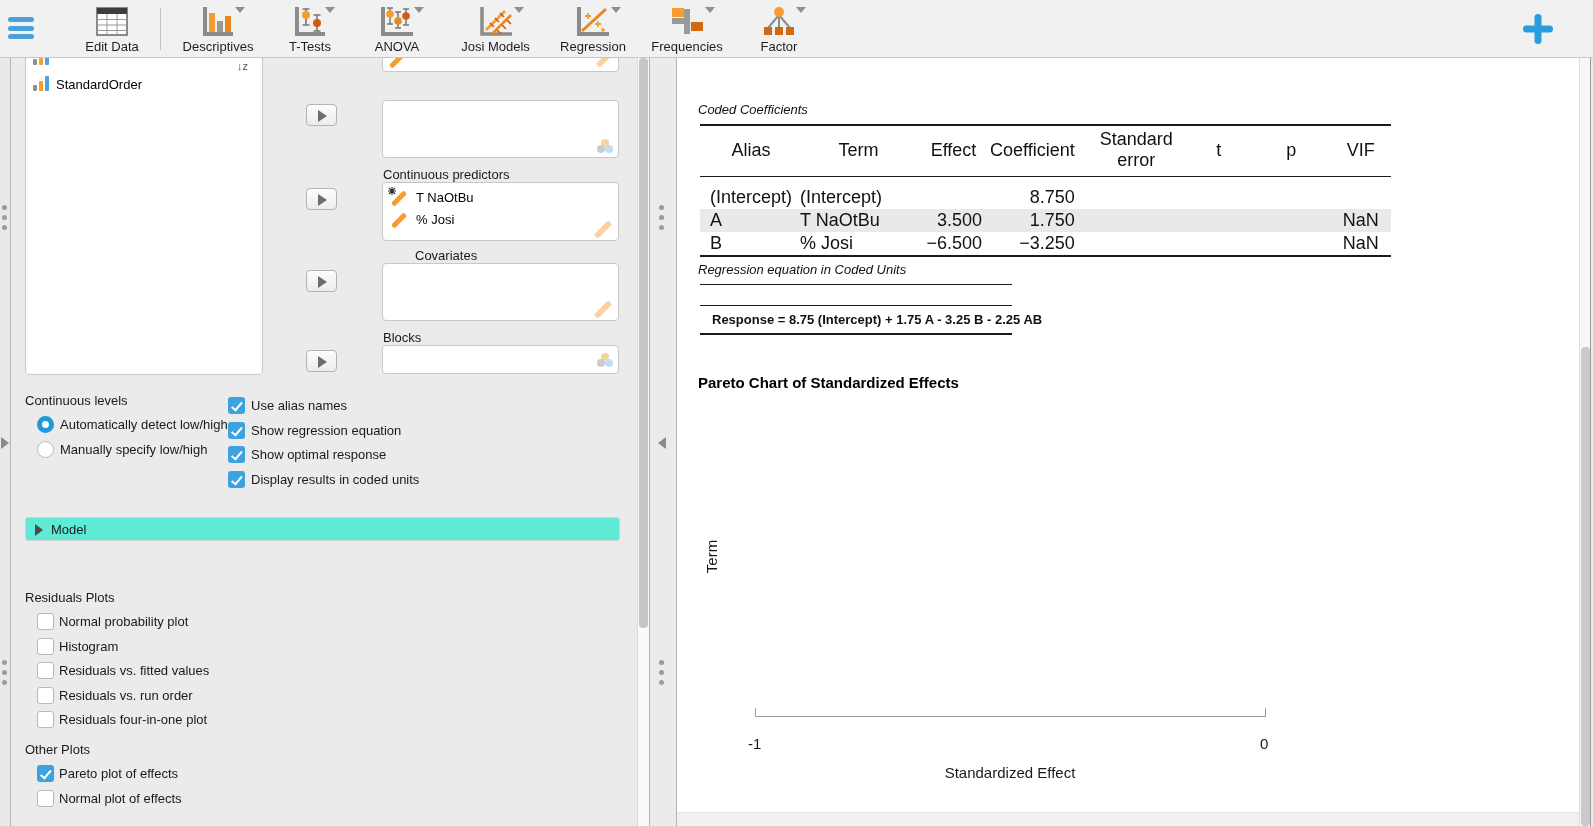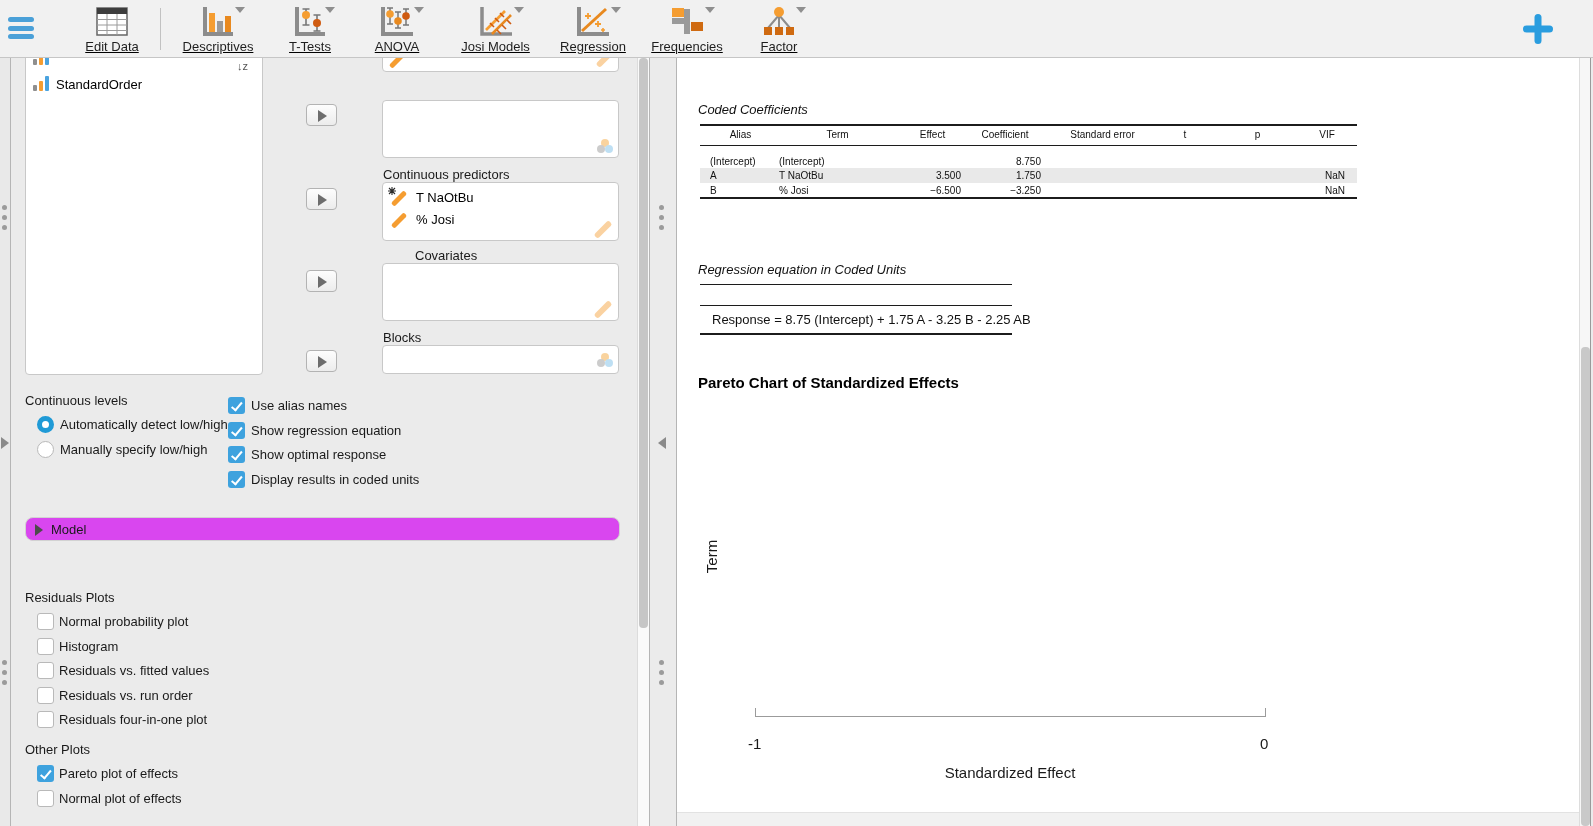--- a/index.html
+++ b/index.html
@@ -12,7 +12,7 @@
              background:#f1f1f1; border-bottom:1px solid #c6c6c6; z-index:50; }
   .hamburger { position:absolute; left:8px; top:17px; width:26px; height:24px; cursor:pointer; }
   .hamburger div { width:26px; height:5px; border-radius:2.5px; background:#4aa0d8; margin-bottom:3.5px; }
-  .tb-item { position:absolute; top:2px; height:54px; text-align:center; cursor:pointer;text-decoration:underline; }
+  .tb-item { position:absolute; top:2px; height:54px; text-align:center; cursor:pointer; }
   .tb-icon { position:relative; height:36px; display:flex; align-items:flex-end; justify-content:center; }
   .tb-label { font-size:13px; color:#1e1e1e; margin-top:1px; white-space:nowrap; }
   .caret { position:absolute; top:5px; width:0; height:0;

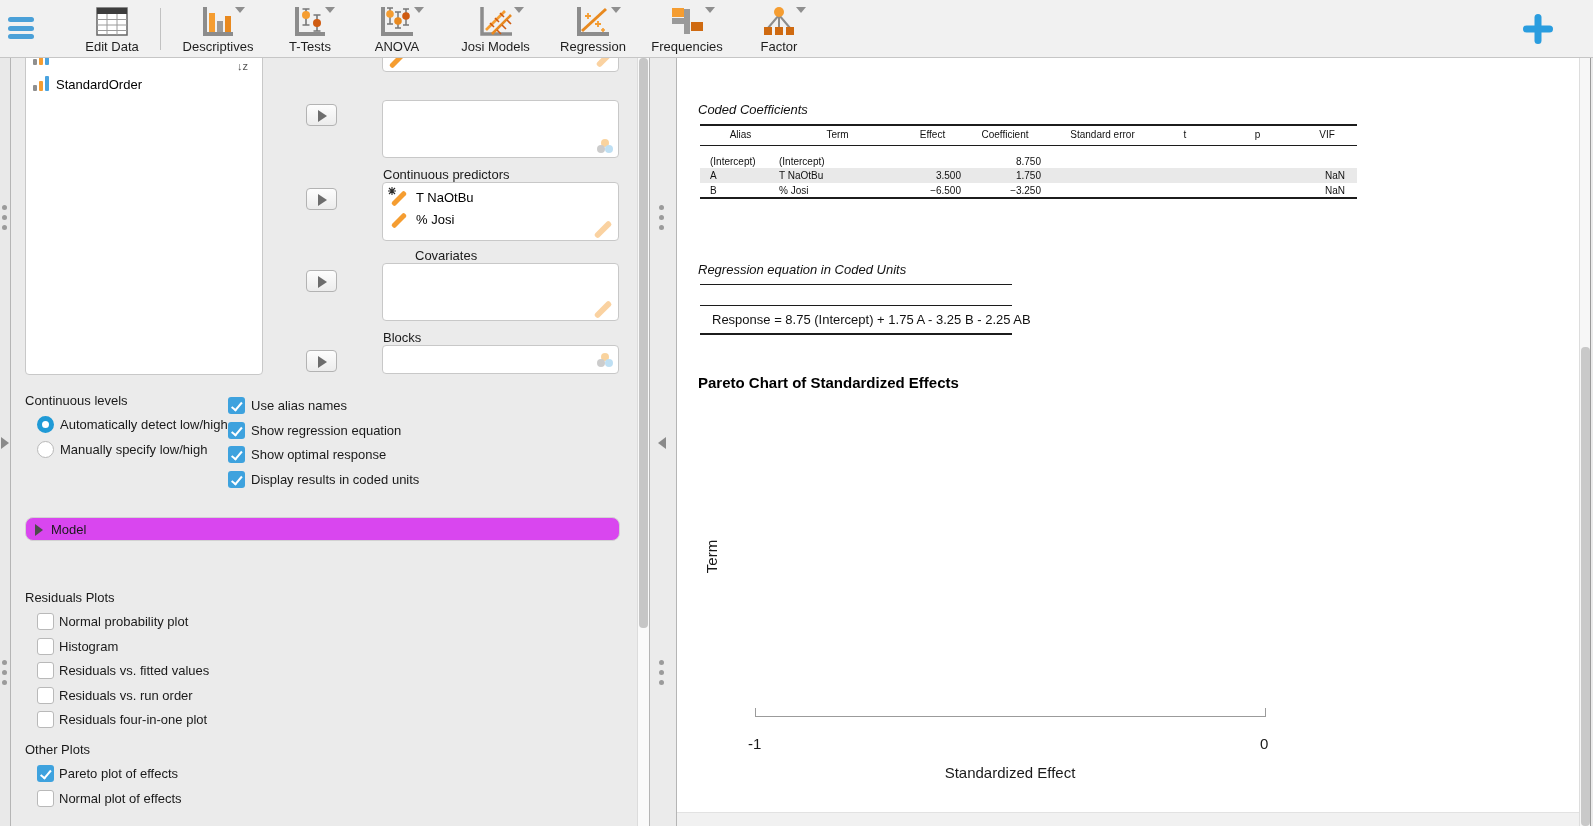--- a/index.html
+++ b/index.html
@@ -91,7 +91,7 @@
 
   
   .res-title { position:absolute; font-size:13px; font-style:italic; color:#111; white-space:nowrap; }
-  .jasp-table { position:absolute; border-collapse:collapse; font-size:10px; color:#111; }
+  .jasp-table { position:absolute; border-collapse:collapse; font-size:18px; color:#111; }
   .jasp-table thead th { border-top:2px solid #1c1c1c; border-bottom:1px solid #1c1c1c;
                          font-weight:normal; padding:3px 4px 5px; text-align:center; }
   .jasp-table tbody td { padding:1px 4px; height:15px; }

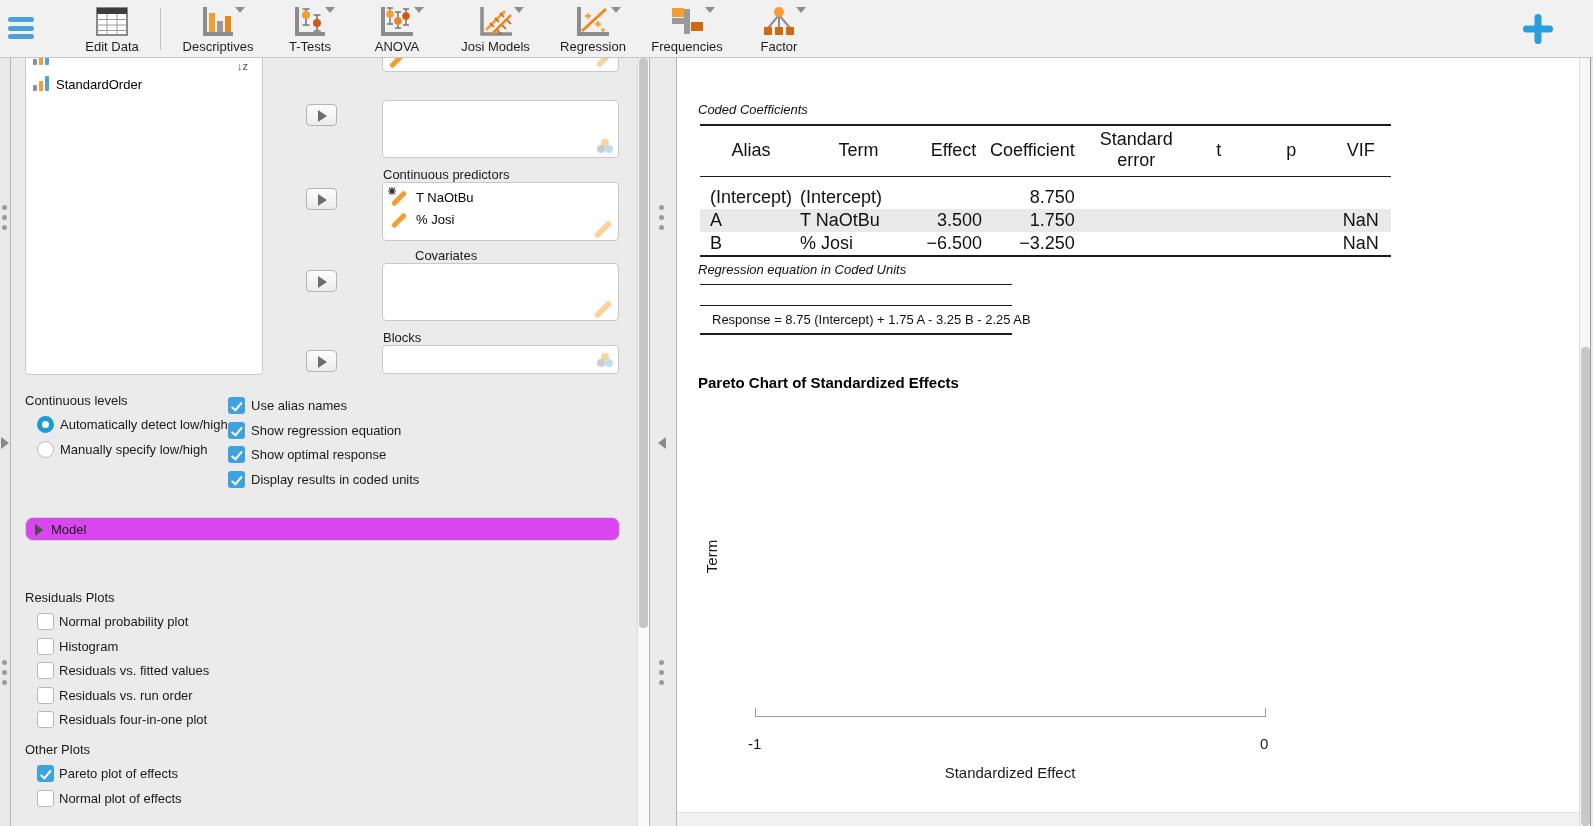--- a/index.html
+++ b/index.html
@@ -109,7 +109,7 @@
 
   .reg-box { position:absolute; left:700px; top:284px; width:312px; border-top:1px solid #1c1c1c; }
   .reg-head { height:21px; border-bottom:1px solid #1c1c1c; }
-  .reg-row { font-size:13px; color:#111; padding:6px 0 6px 12px; border-bottom:2px solid #1c1c1c; white-space:nowrap; }
+  .reg-row { font-size:13px; color:#111; padding:6px 0 6px 12px; border-bottom:2px solid #1c1c1c; white-space:nowrap;font-weight:bold; }
   .pareto-heading { position:absolute; font-size:15px; font-weight:bold; color:#000; white-space:nowrap; }
   .chart-ylabel { position:absolute; font-size:15px; color:#1a1a1a; transform:rotate(-90deg); transform-origin:center; }
   .chart-axis { position:absolute; left:755px; top:716px; width:511px; height:1px; background:#9b9b9b; }

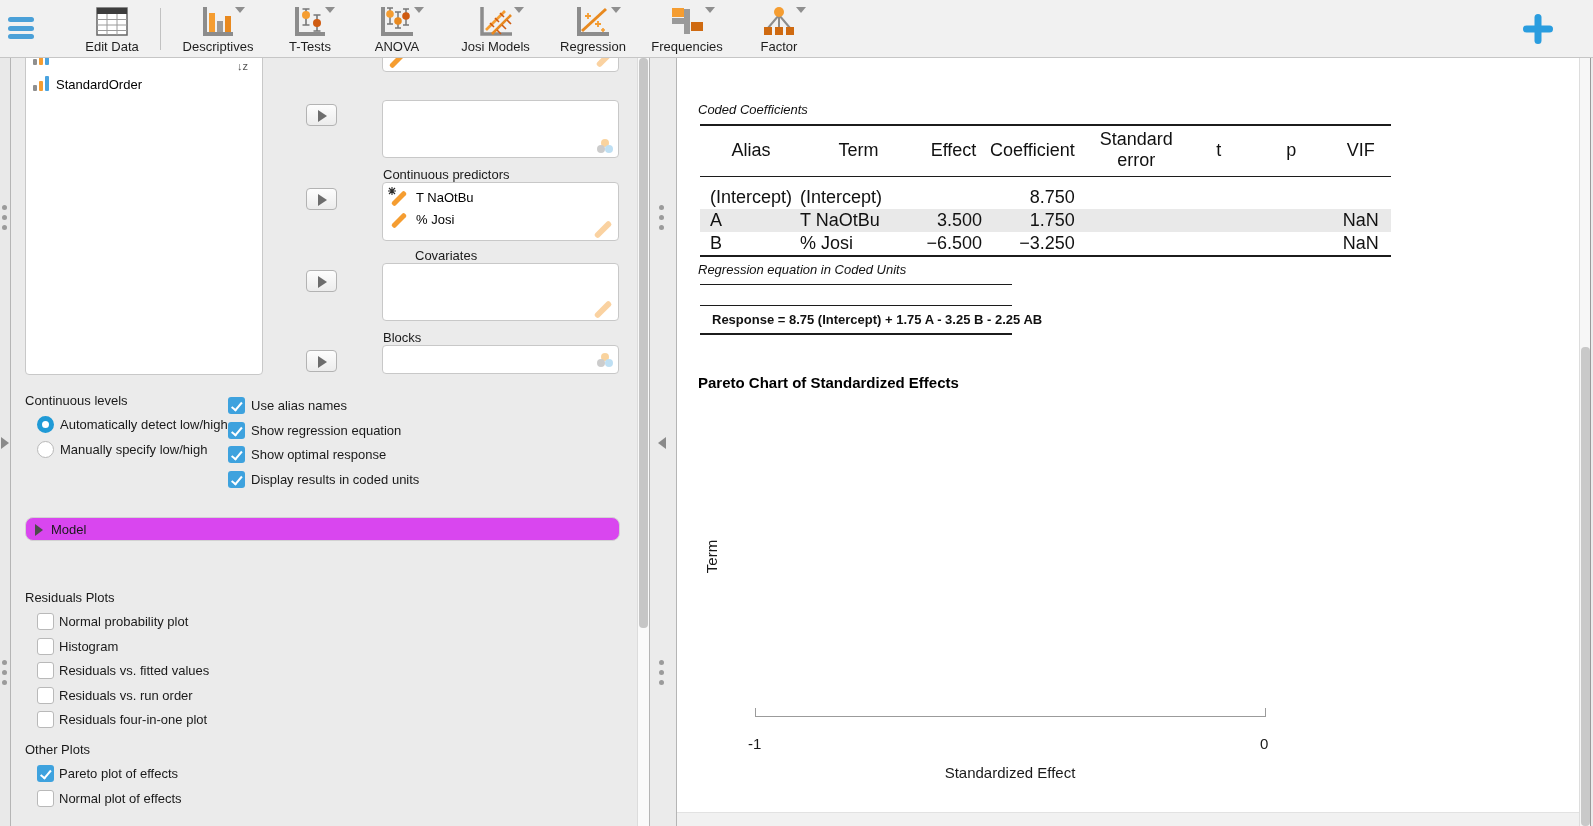--- a/index.html
+++ b/index.html
@@ -62,8 +62,8 @@
   .radio { position:absolute; width:17px; height:17px; border-radius:50%; background:#fff; }
   .radio.on { border:5px solid #1f9ad6; }
   .radio.off { border:1px solid #b9b9b9; }
-  .section-bar { position:absolute; left:25px; width:595px; height:24px; background:#d946ef;
-                 border:1px solid #d2d2d2; border-radius:8px; cursor:pointer; }
+  .section-bar { position:absolute; left:25px; width:595px; height:24px; background:#5eead4;
+                 border:1px solid #d2d2d2; border-radius:3px; cursor:pointer; }
   .section-bar .s-lbl { position:absolute; left:25px; top:4px; font-size:13px; color:#1a1a1a; }
   .s-tri-r { position:absolute; left:9px; top:6px; width:0; height:0;
              border-top:6px solid transparent; border-bottom:6px solid transparent; border-left:8px solid #4c4c4c; }

